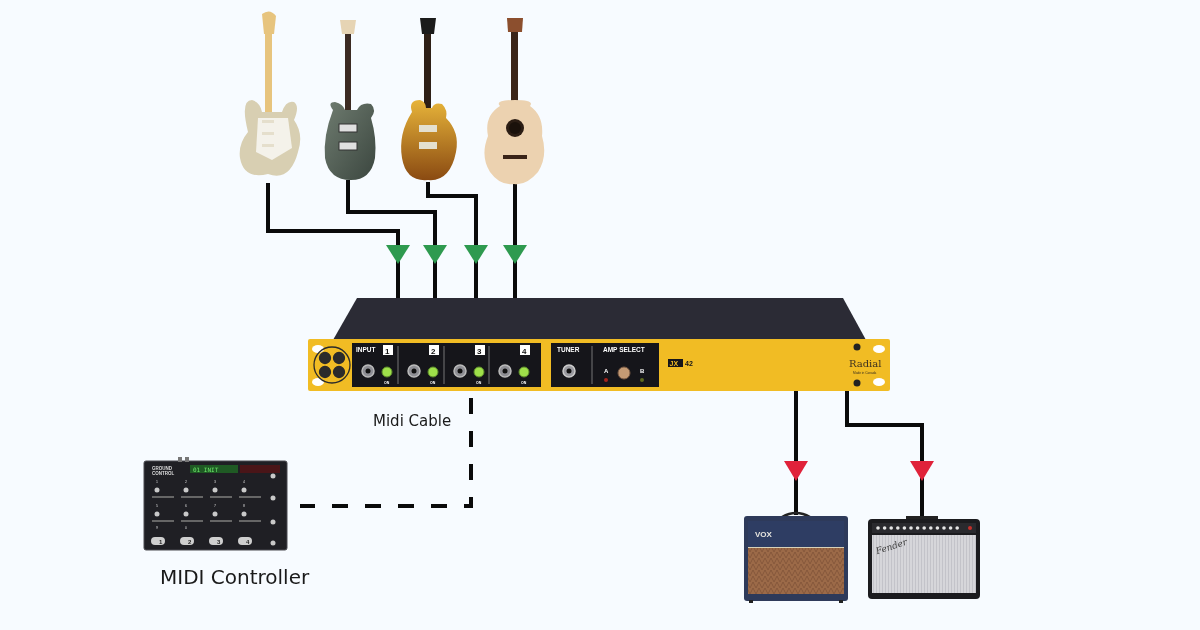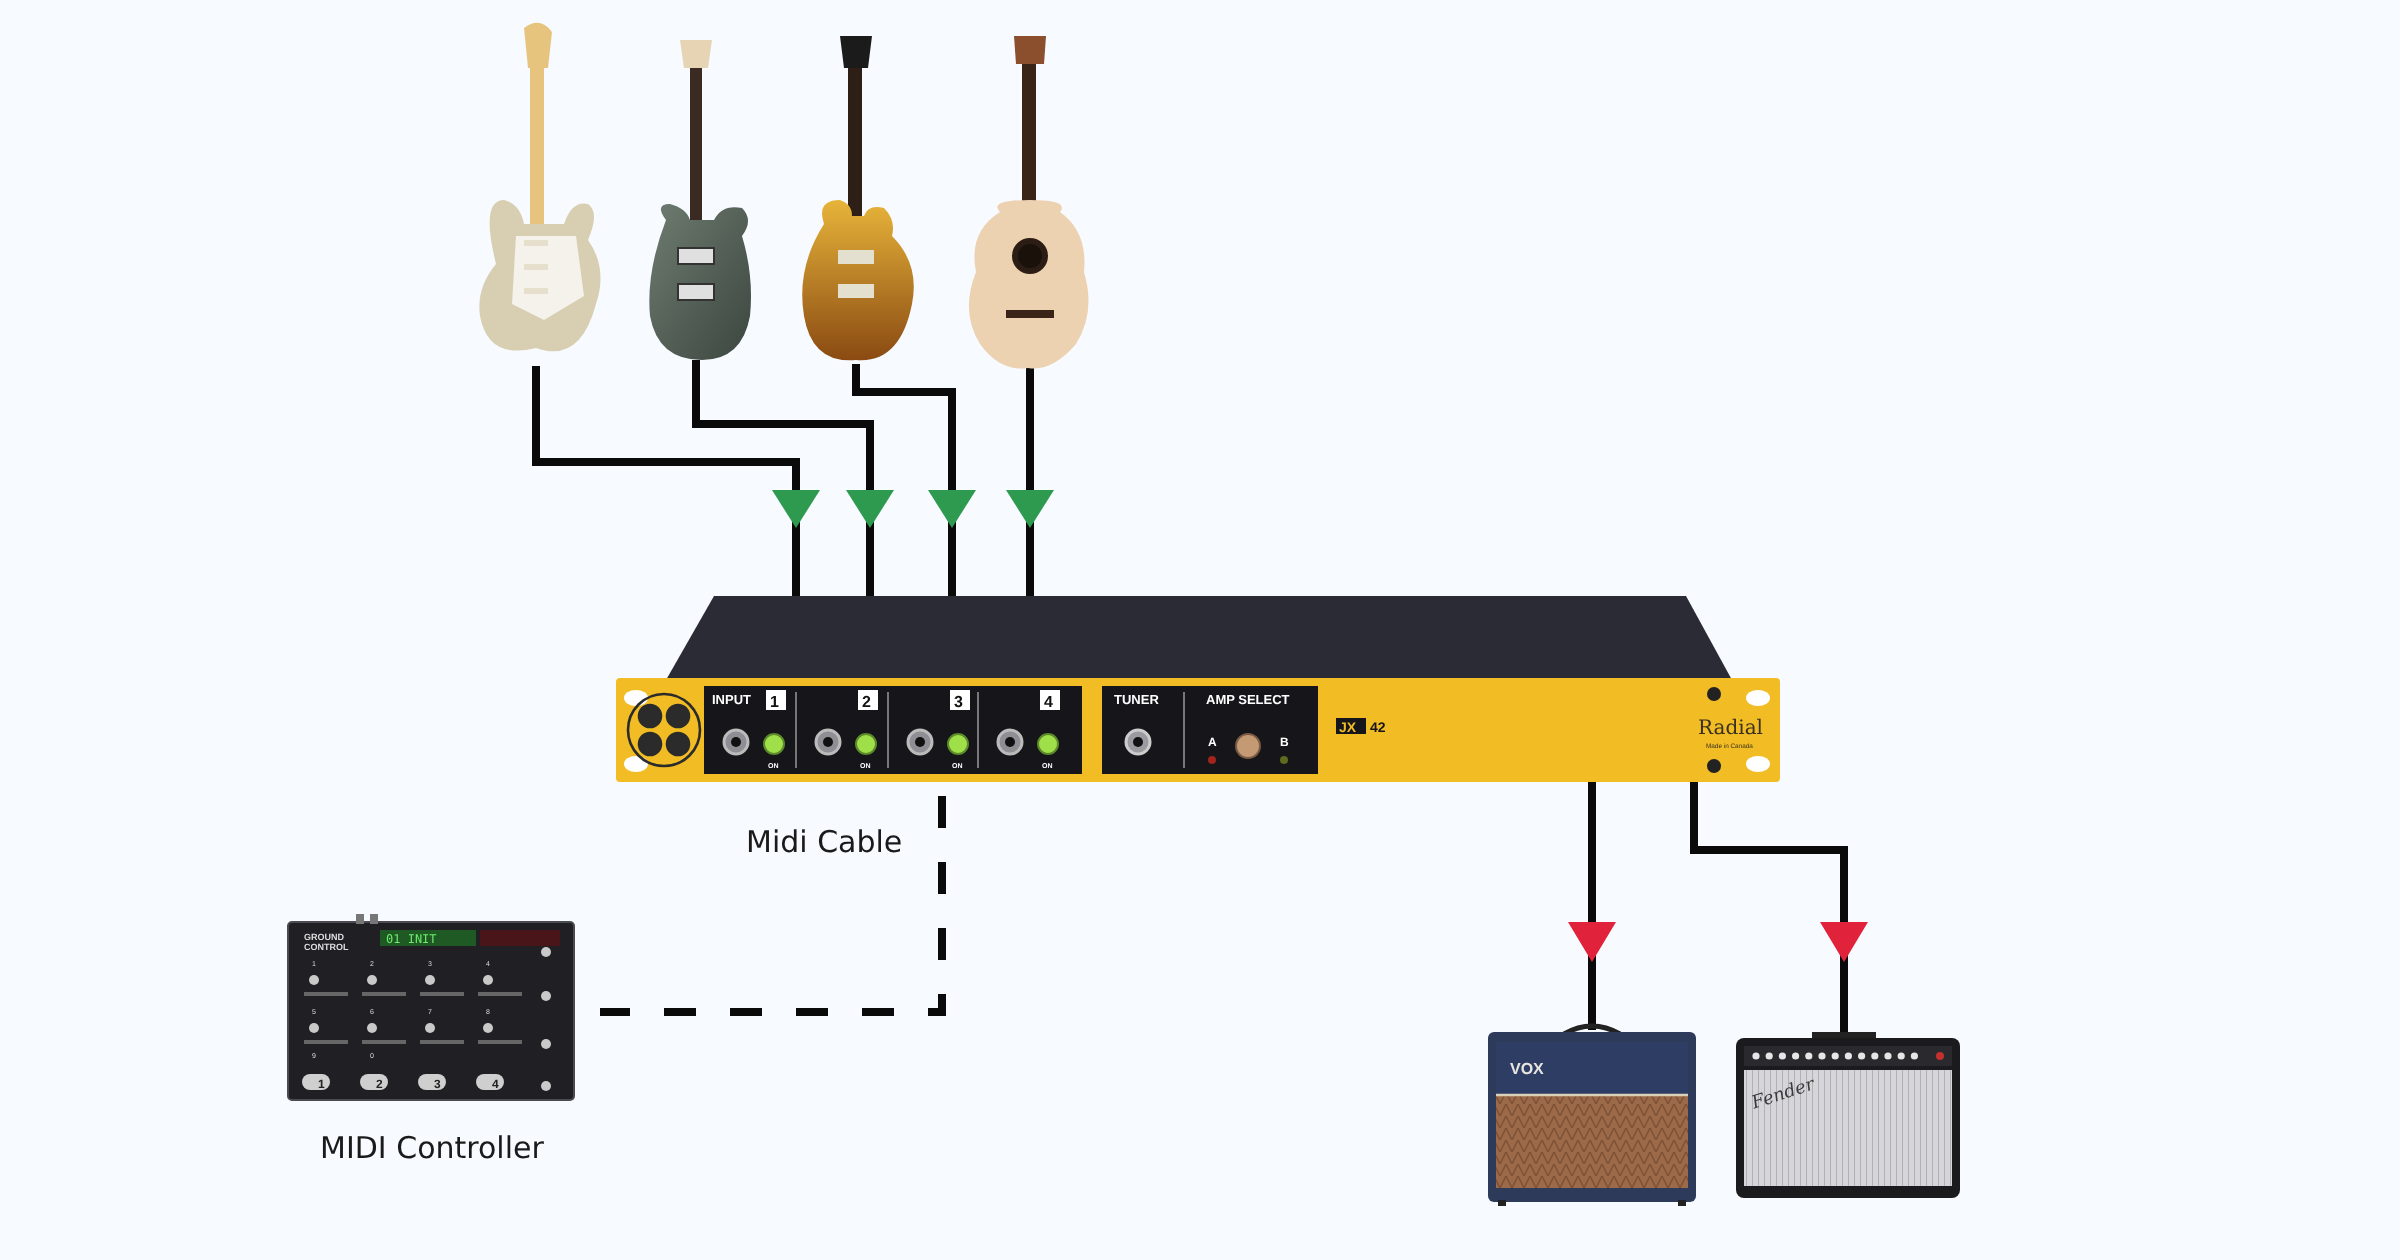--- a/index.html
+++ b/index.html
@@ -7,7 +7,7 @@
   #stage{position:absolute;left:0;top:0;width:1200px;height:630px;}
   .lbl{position:absolute;font-family:"DejaVu Sans","Liberation Sans",sans-serif;color:#1a1a1a;}
   #midi-cable-label{left:373px;top:412px;font-size:15px;}
-  #midi-controller-label{left:160px;top:565px;font-size:15px;}
+  #midi-controller-label{left:160px;top:565px;font-size:20px;}
 </style>
 </head>
 <body>

